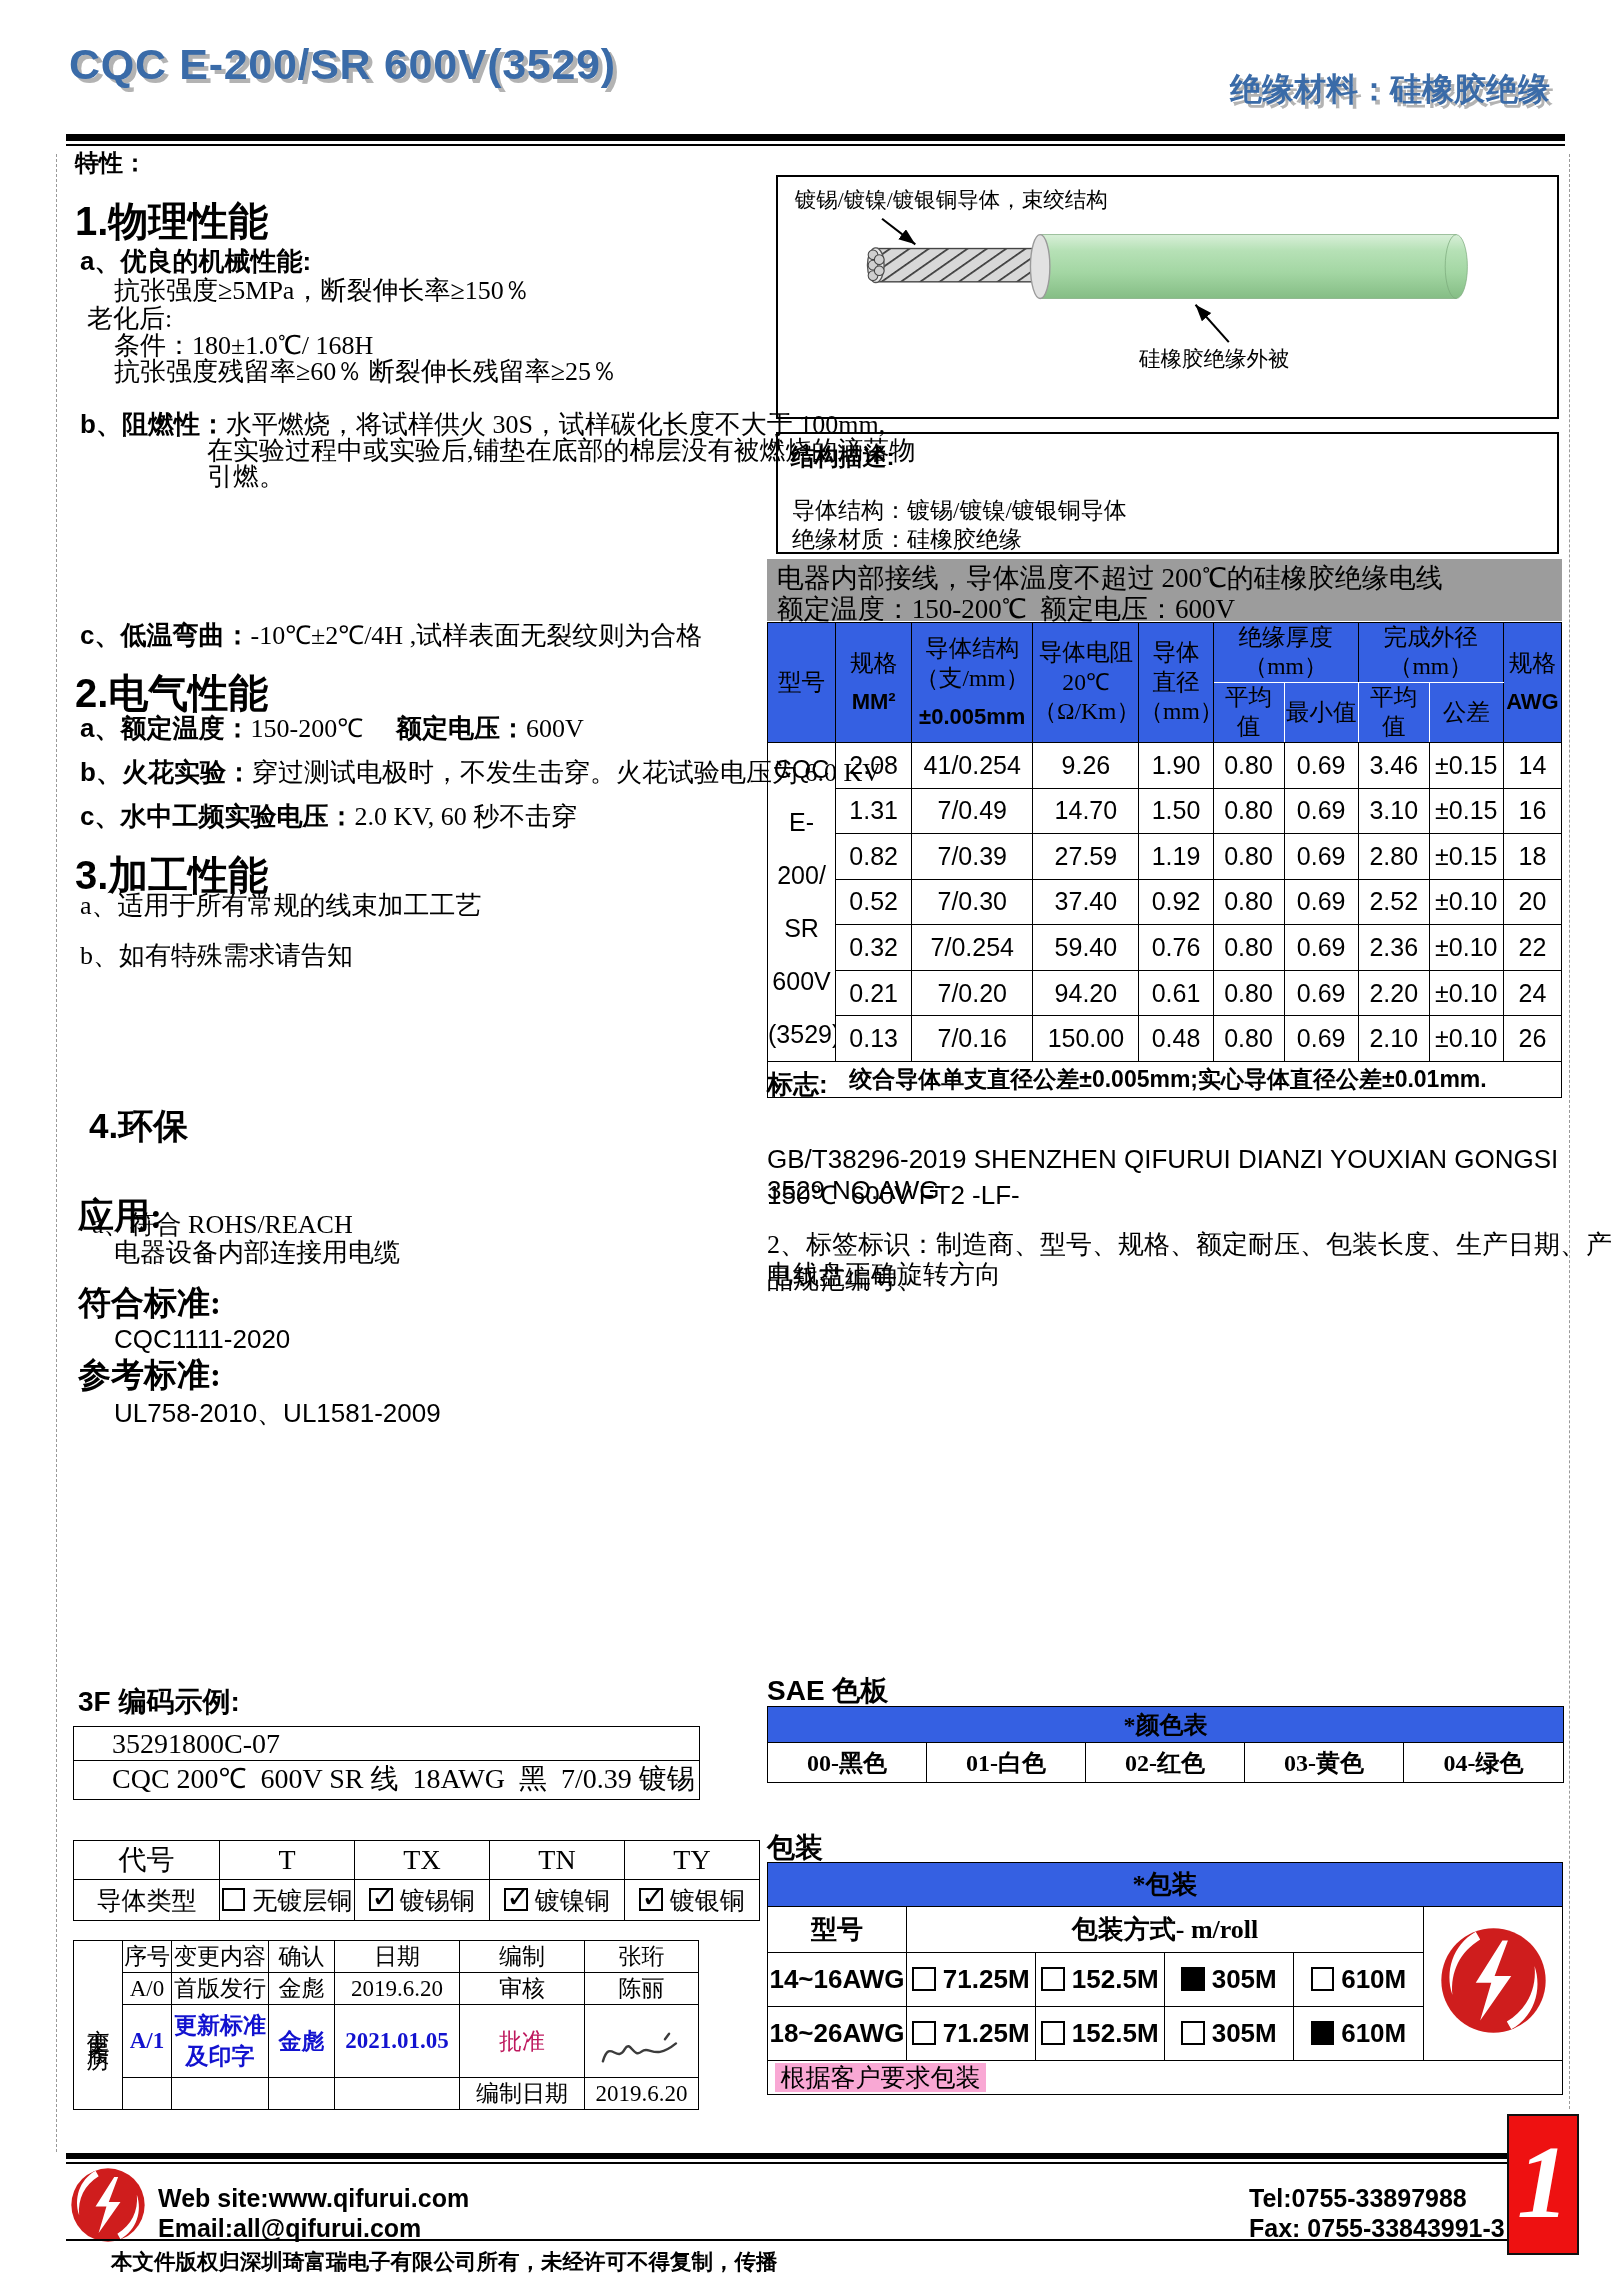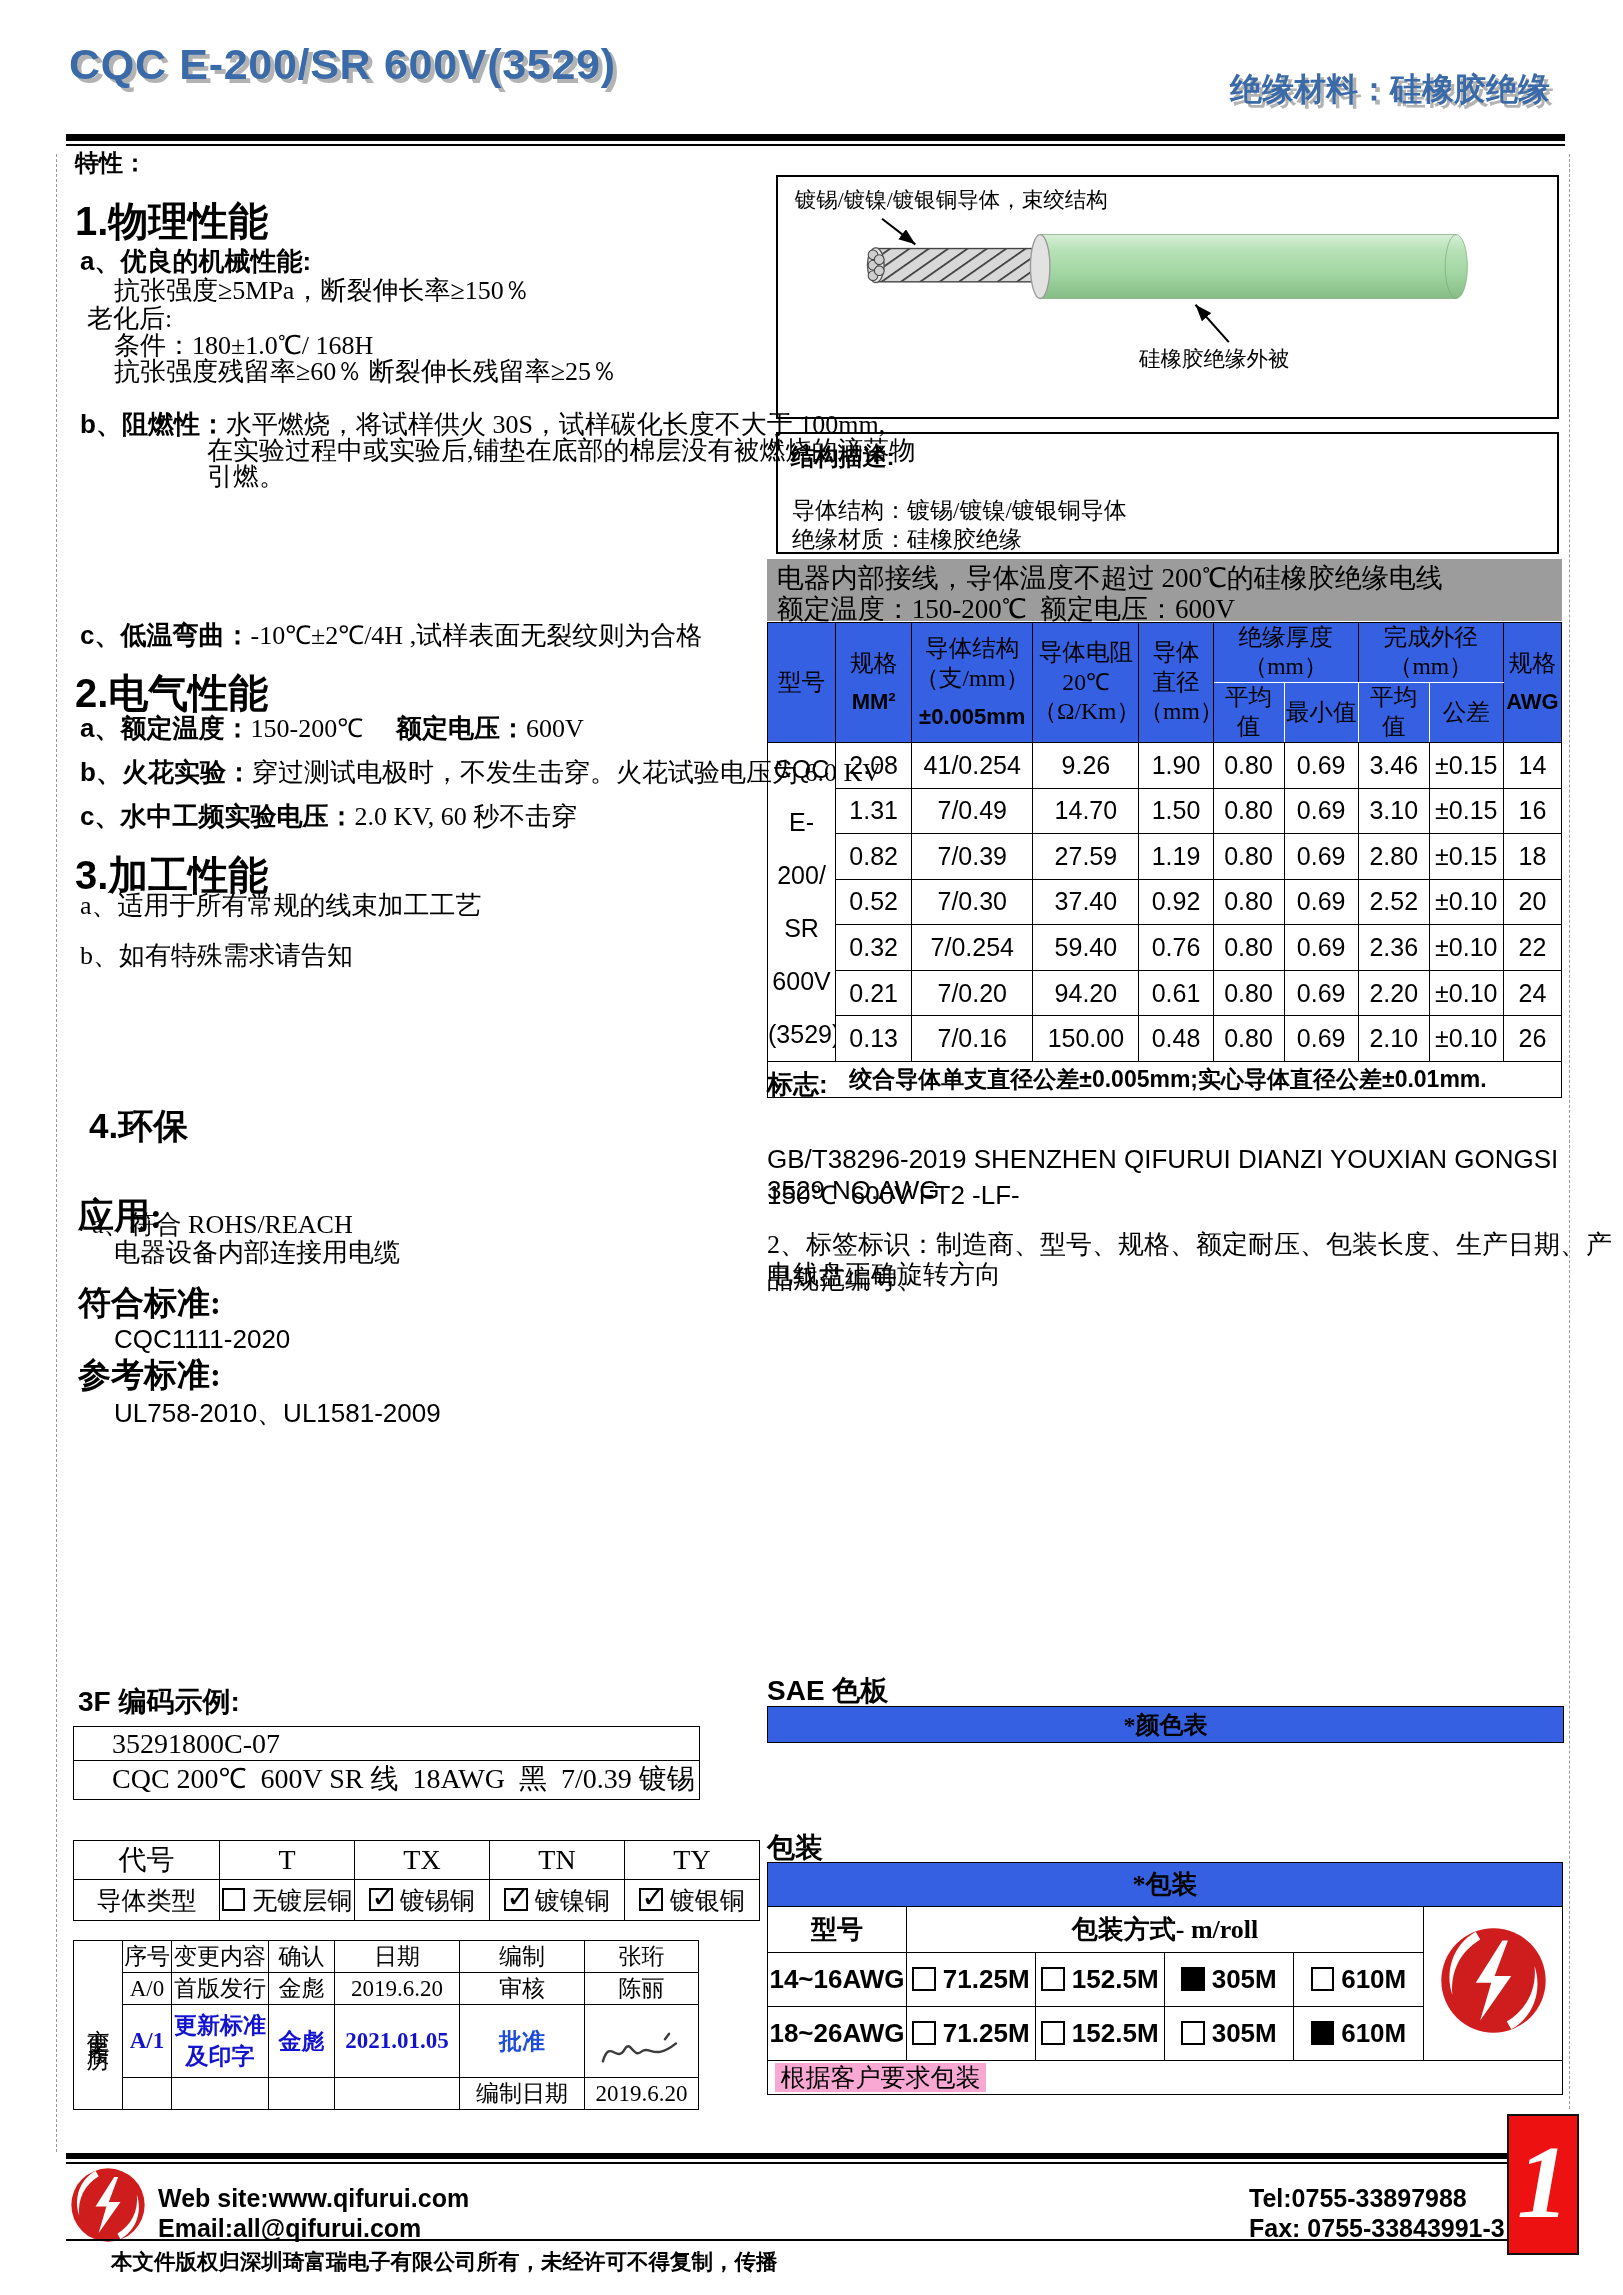--- a/index.html
+++ b/index.html
@@ -407,6 +407,13 @@
         <tr class="bluehead" style="height:36px">
       <td colspan="5">*颜色表</td>
     </tr>
+    <tr style="height:40px">
+      <td>00-黑色</td>
+      <td>01-白色</td>
+      <td>02-红色</td>
+      <td>03-黄色</td>
+      <td>04-绿色</td>
+    </tr>
   </tbody>
     </table>
 

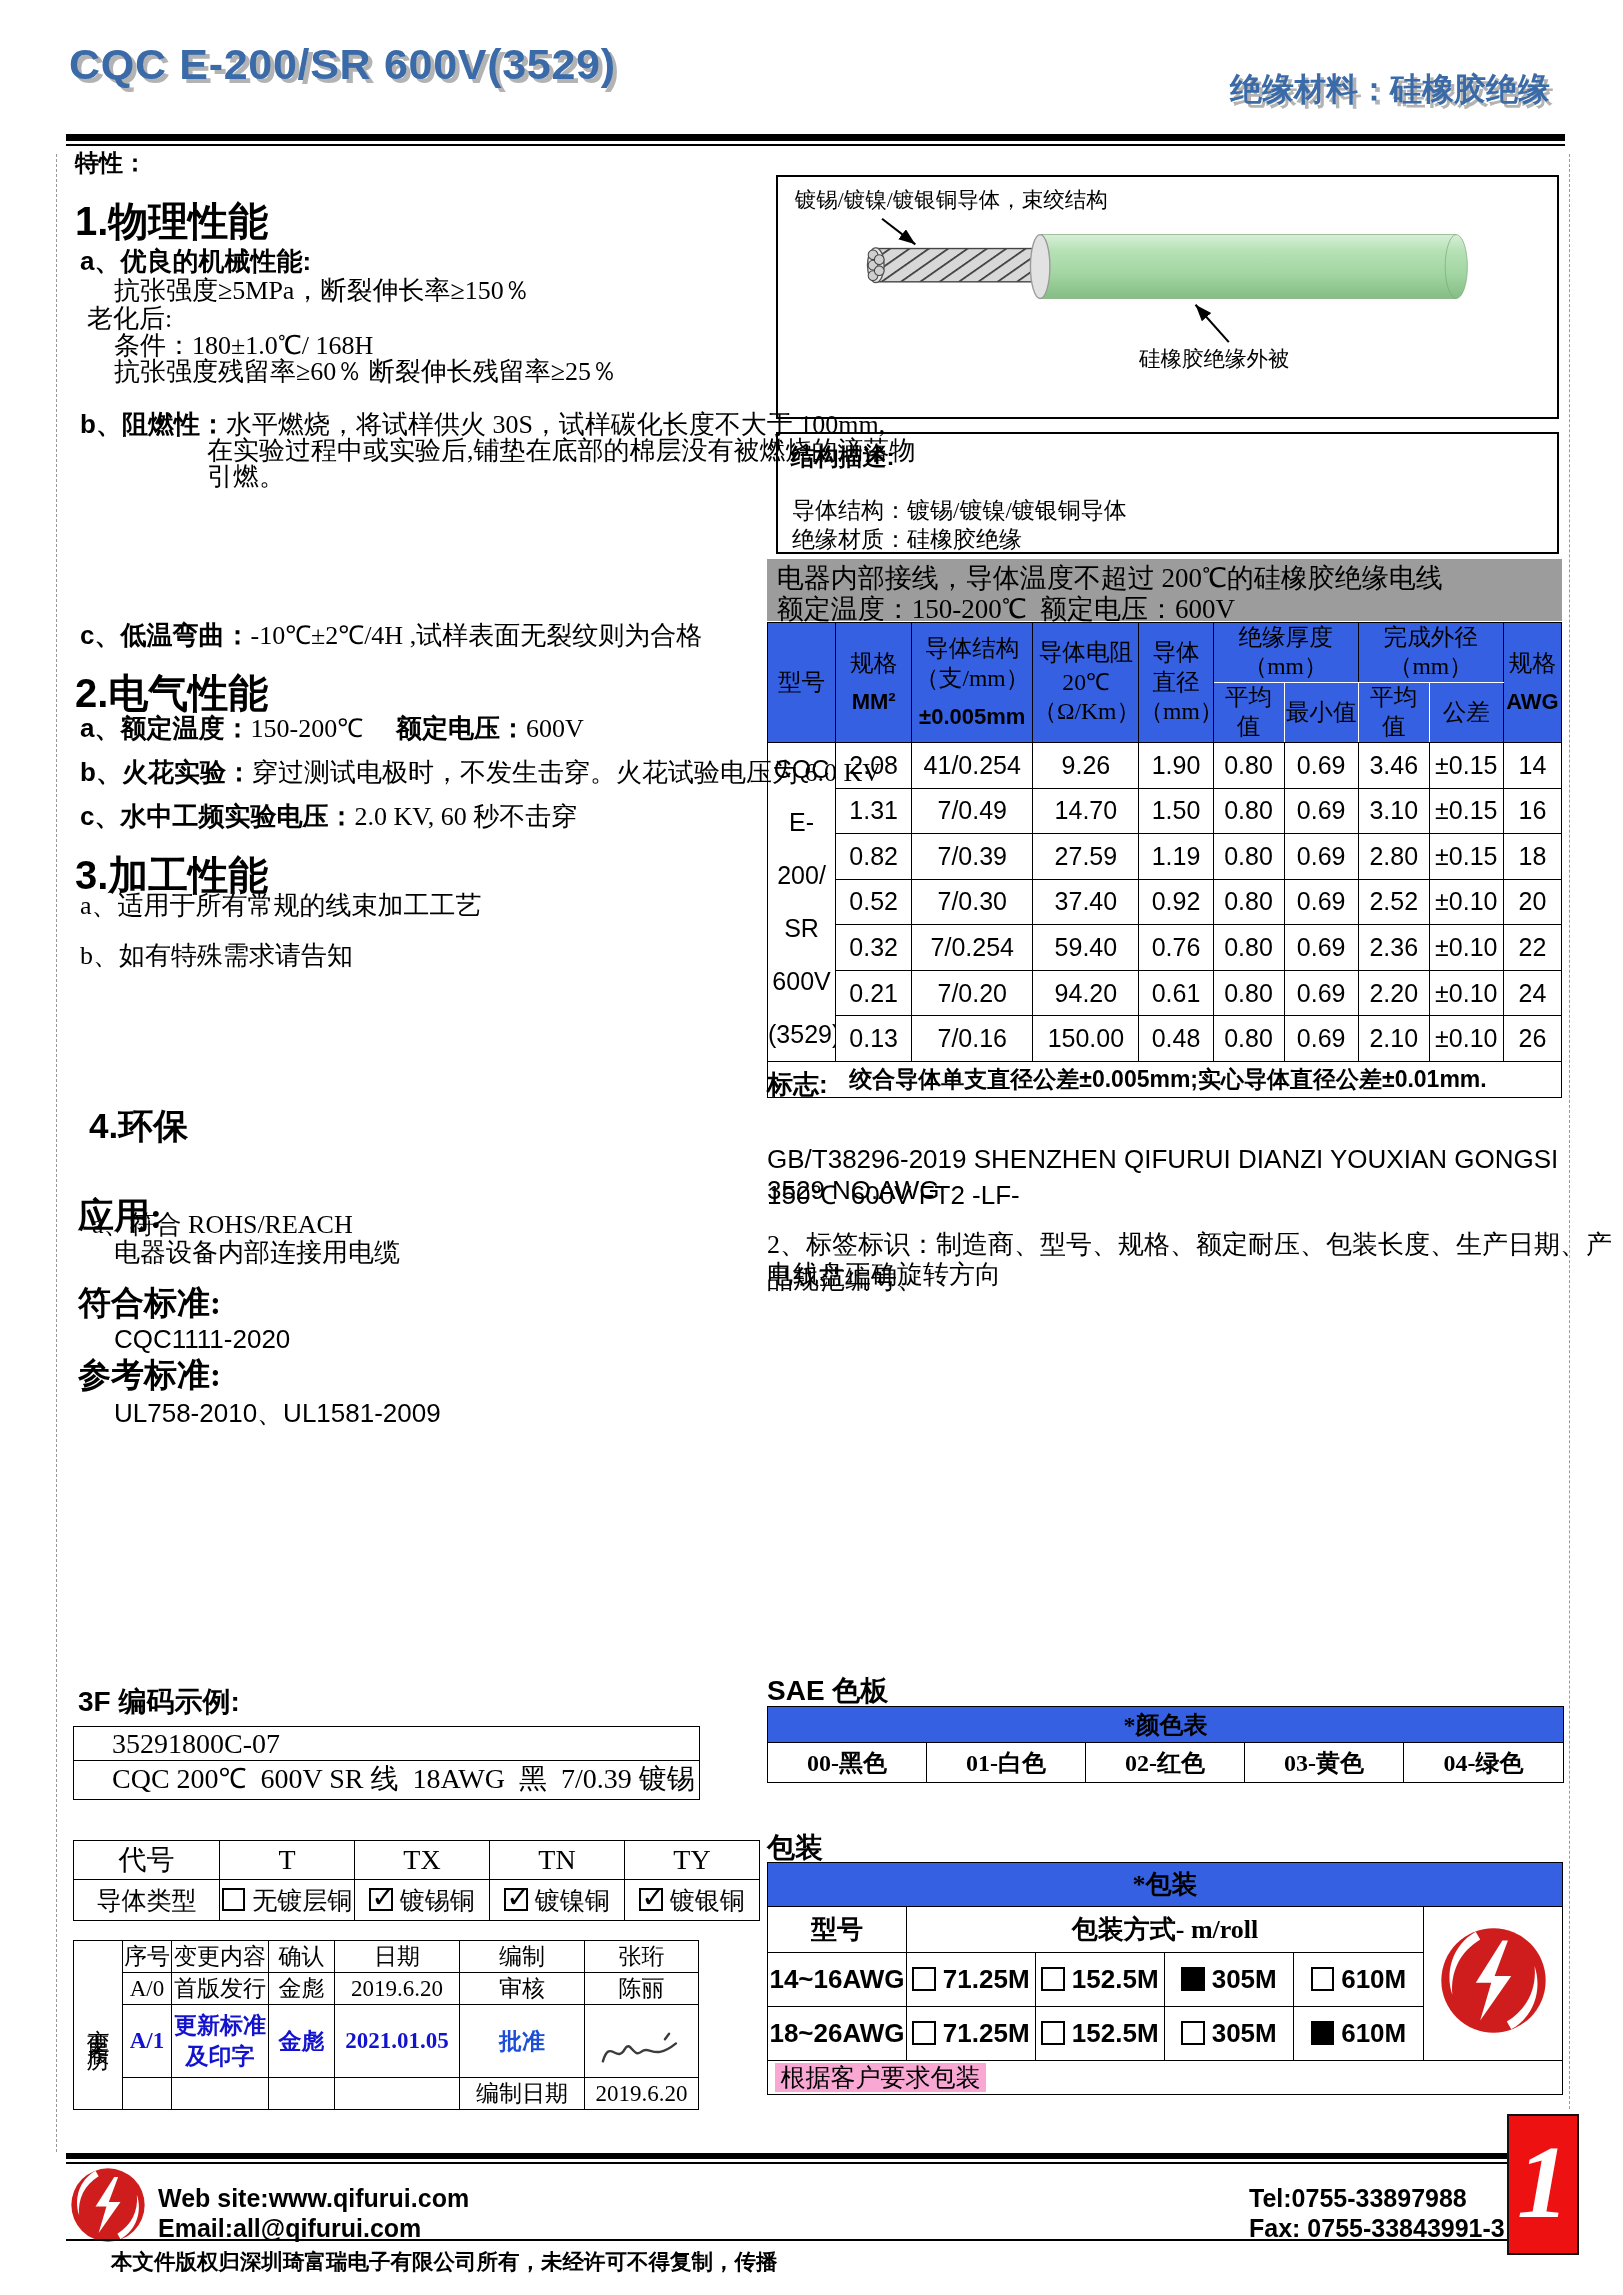--- a/index.html
+++ b/index.html
@@ -47,7 +47,7 @@
   #rev td{font-family:"Liberation Serif",serif;font-size:23px}
   .side-cell{writing-mode:vertical-rl;text-orientation:upright;font-size:23px;letter-spacing:7px}
   .bluerow td{color:#1212cf;font-weight:bold;white-space:pre-line}
-  .bluerow td.black{color:#1d4ed8;font-weight:bold}
+  .bluerow td.black{color:#be185d;font-weight:normal}
 
   .cb{display:inline-block;width:19.4px;height:19.4px;border:2.1px solid #000;background:#fff;vertical-align:-2.8px;margin-right:7px;position:relative}
   .cb.filled{background:#000}

